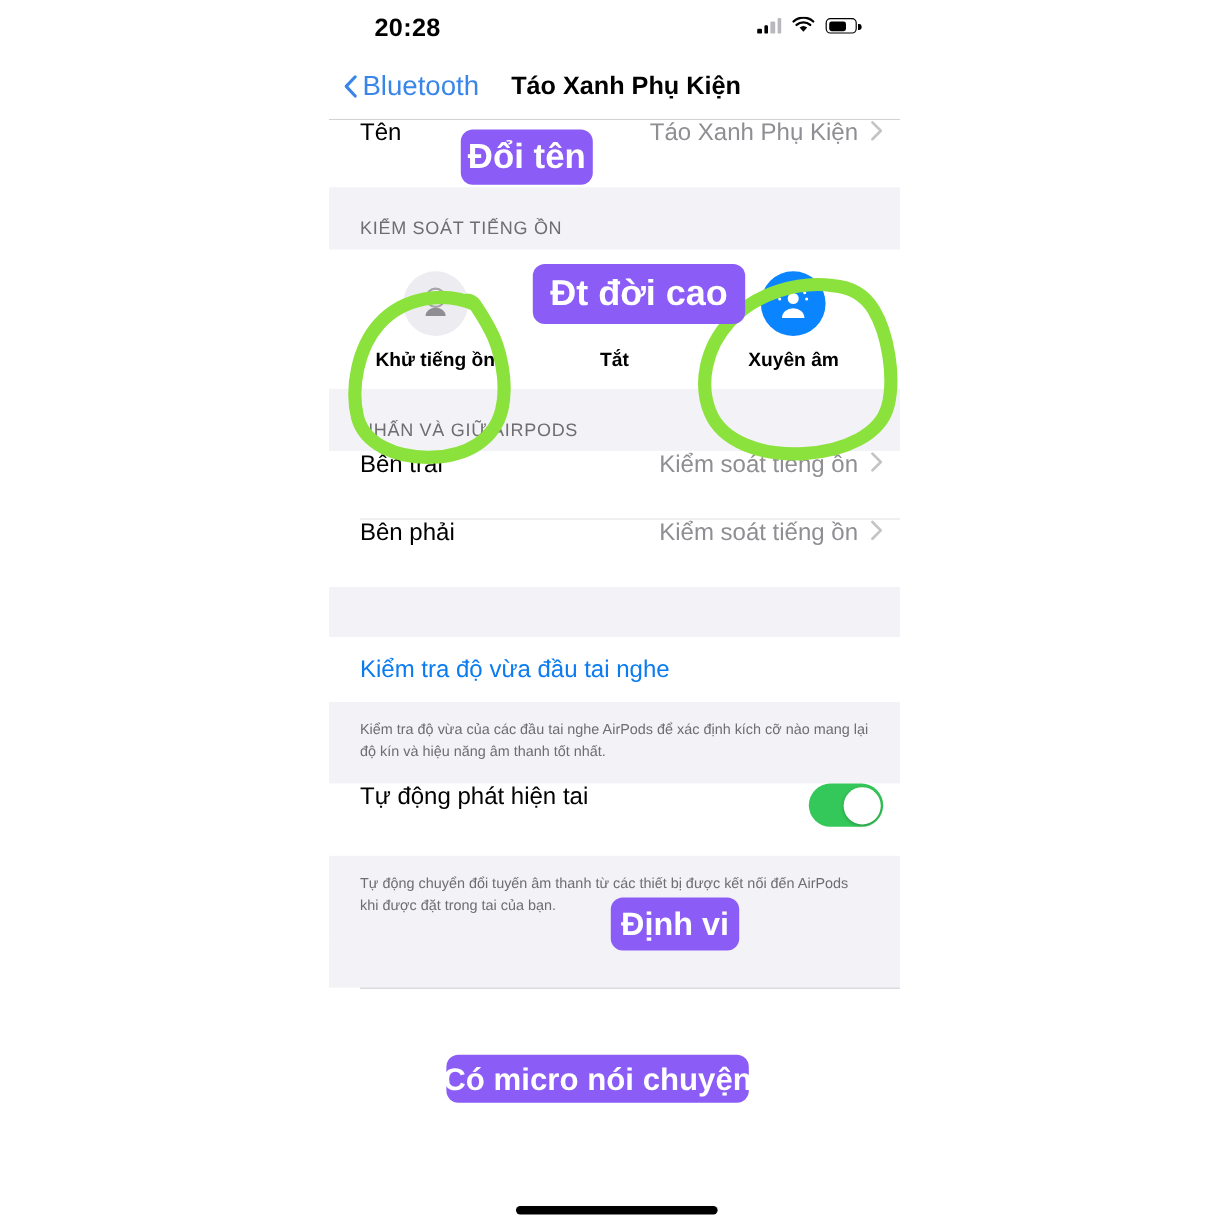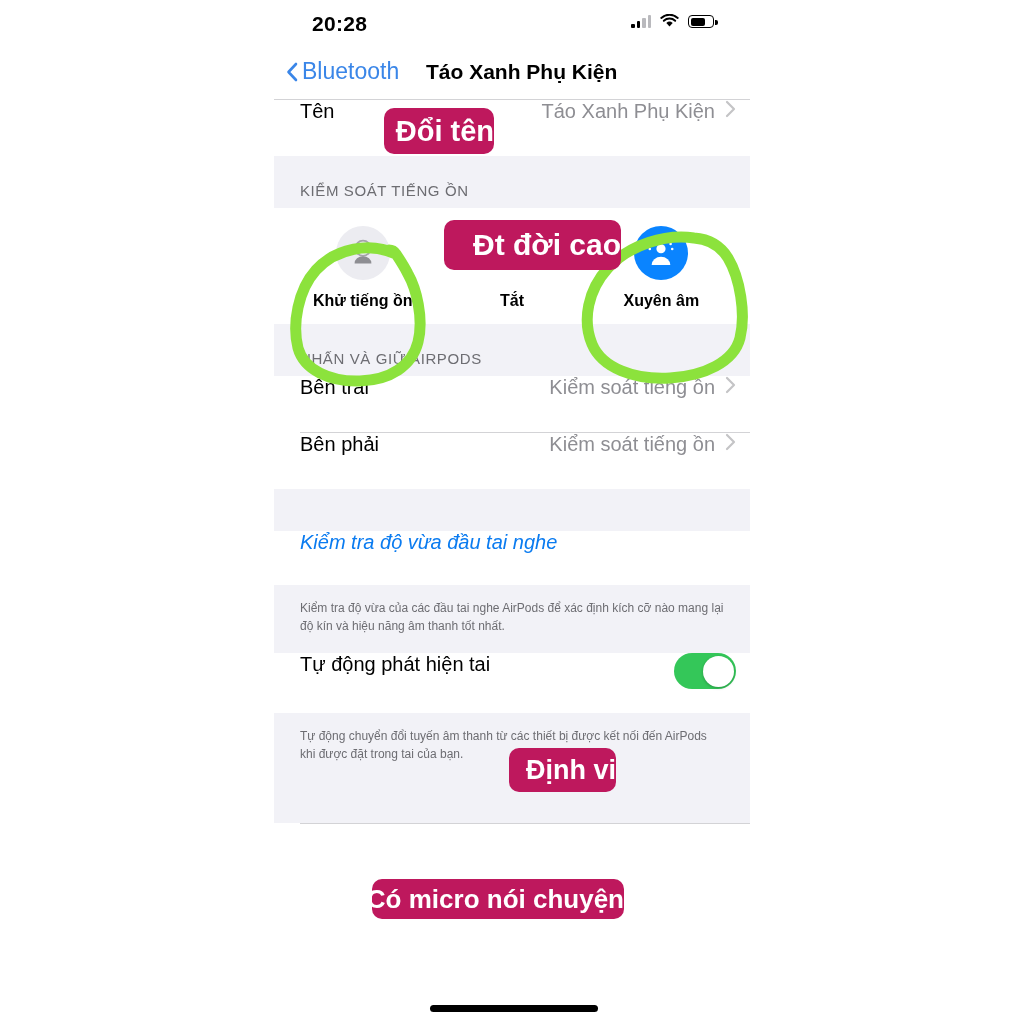--- a/index.html
+++ b/index.html
@@ -106,9 +106,9 @@
   
   .badge {
     position:absolute; z-index:20;
-    background:#be185d; color:#ffffff;
+    background:#8b5cf6; color:#ffffff;
     font-weight:bold; border-radius:10px;
-    display:flex; align-items:center; justify-content:flex-end;
+    display:flex; align-items:center; justify-content:center;
     white-space:nowrap; line-height:1;
   }
 

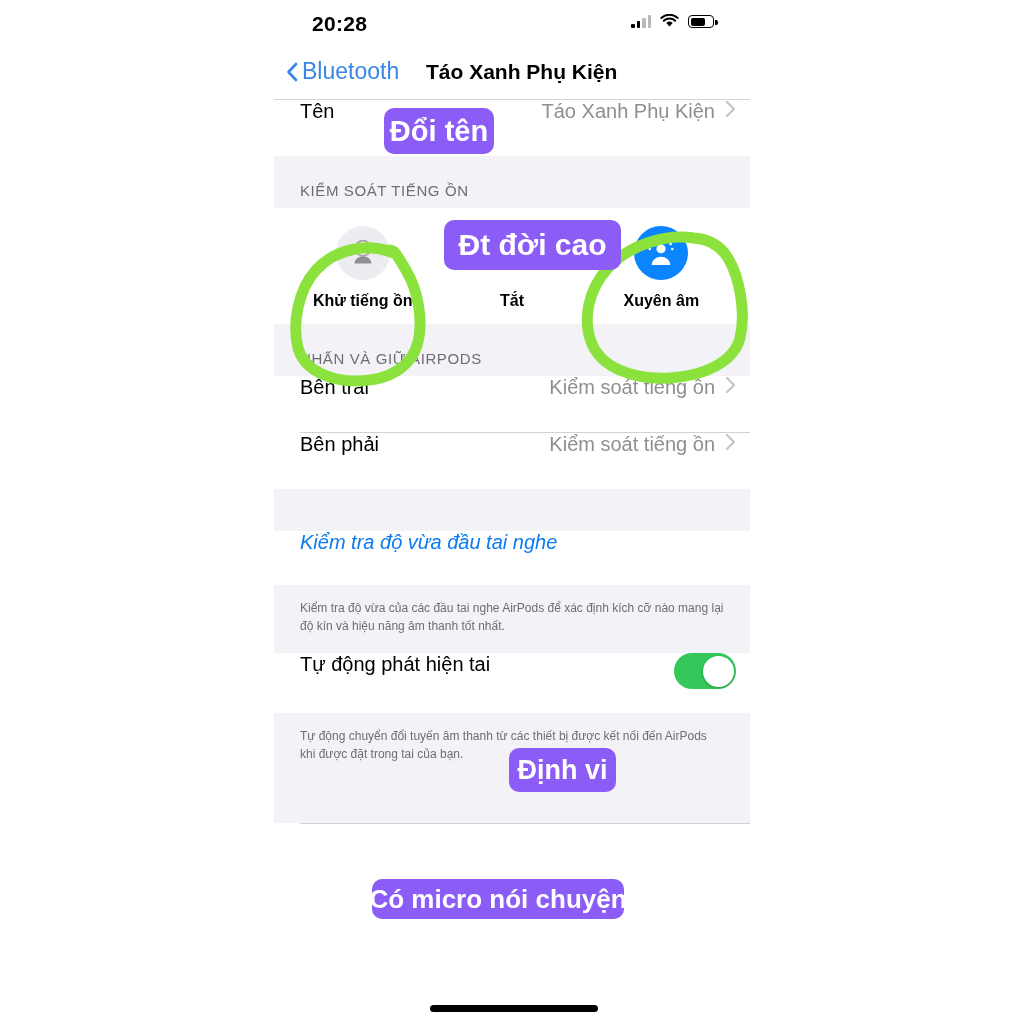--- a/index.html
+++ b/index.html
@@ -77,7 +77,7 @@
   }
   .linkrow {
     background:#fff; padding:0 26px; height:54px;
-    display:flex; font-style:italic;
+    display:flex; align-items:center;
   }
   .linkrow .link { color:#0a7bf0; font-size:20px; }
 

